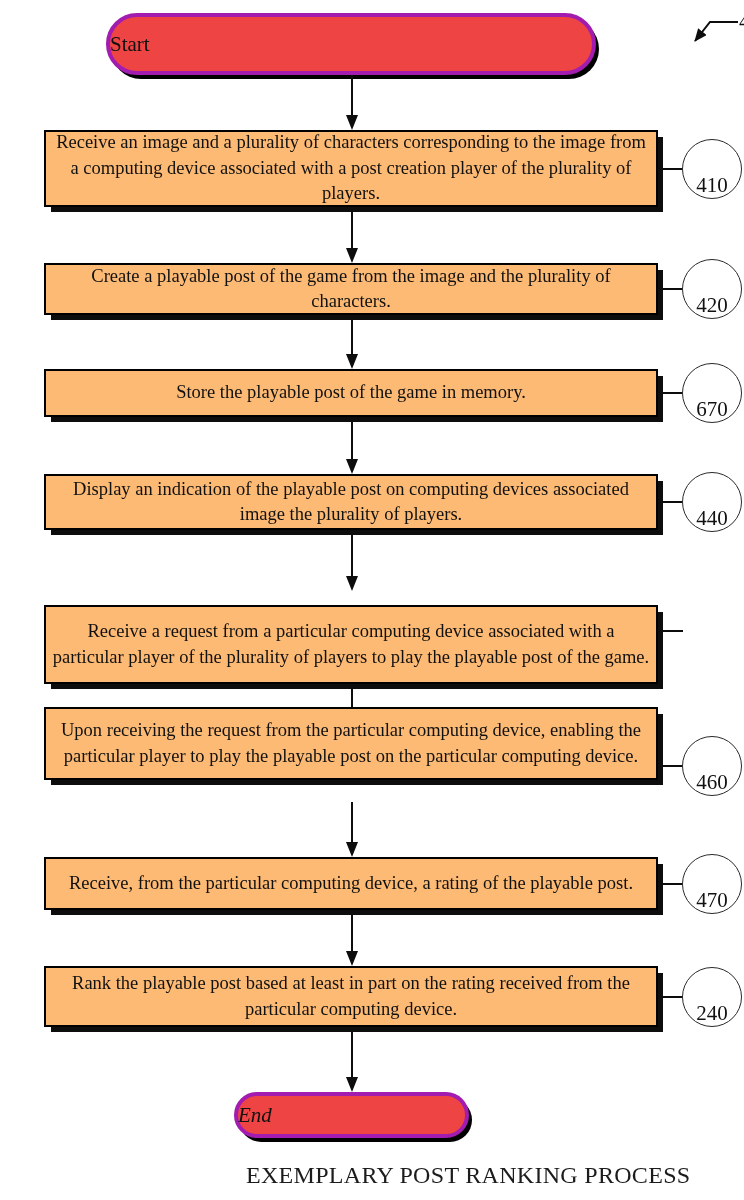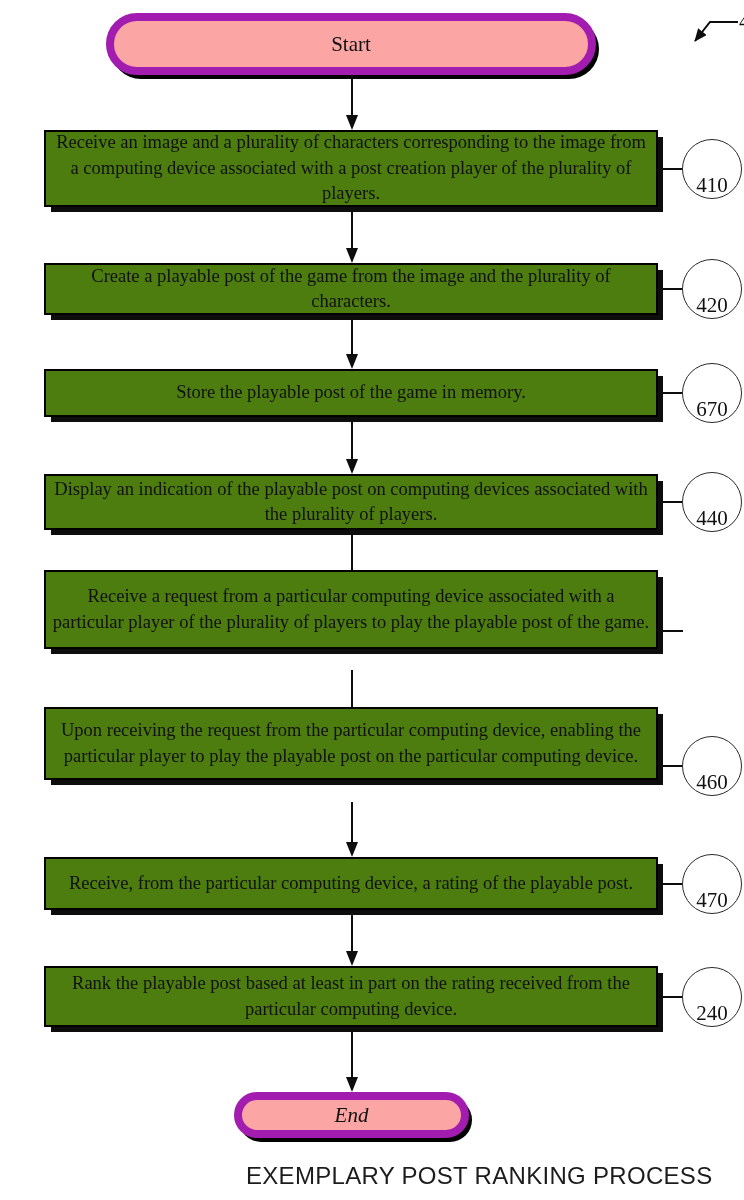--- a/index.html
+++ b/index.html
@@ -76,11 +76,11 @@
   .terminal {
     position: absolute;
     box-sizing: border-box;
-    border: 8px solid #a21caf;
-    background: #fca5a5;
+    border: 4px solid #a21caf;
+    background: #ef4444;
     display: flex;
     align-items: center;
-    justify-content: center;
+    justify-content: flex-start;
     font-size: 21px;
   }
   .start {

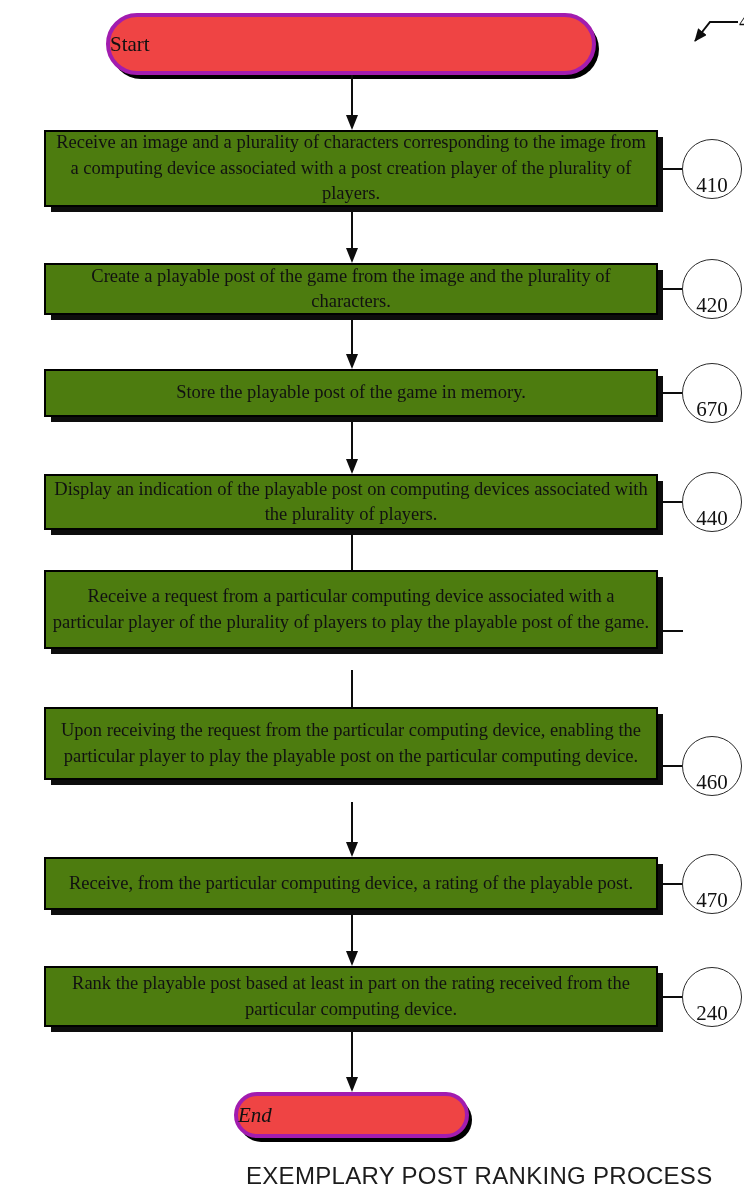--- a/index.html
+++ b/index.html
@@ -21,7 +21,7 @@
     width: 614px;
     box-sizing: border-box;
     border: 2px solid #000000;
-    background: #4d7c0f;
+    background: #fdba74;
     box-shadow: 6px 6px 0 -1px #0d0d0d;
     display: flex;
     align-items: center;

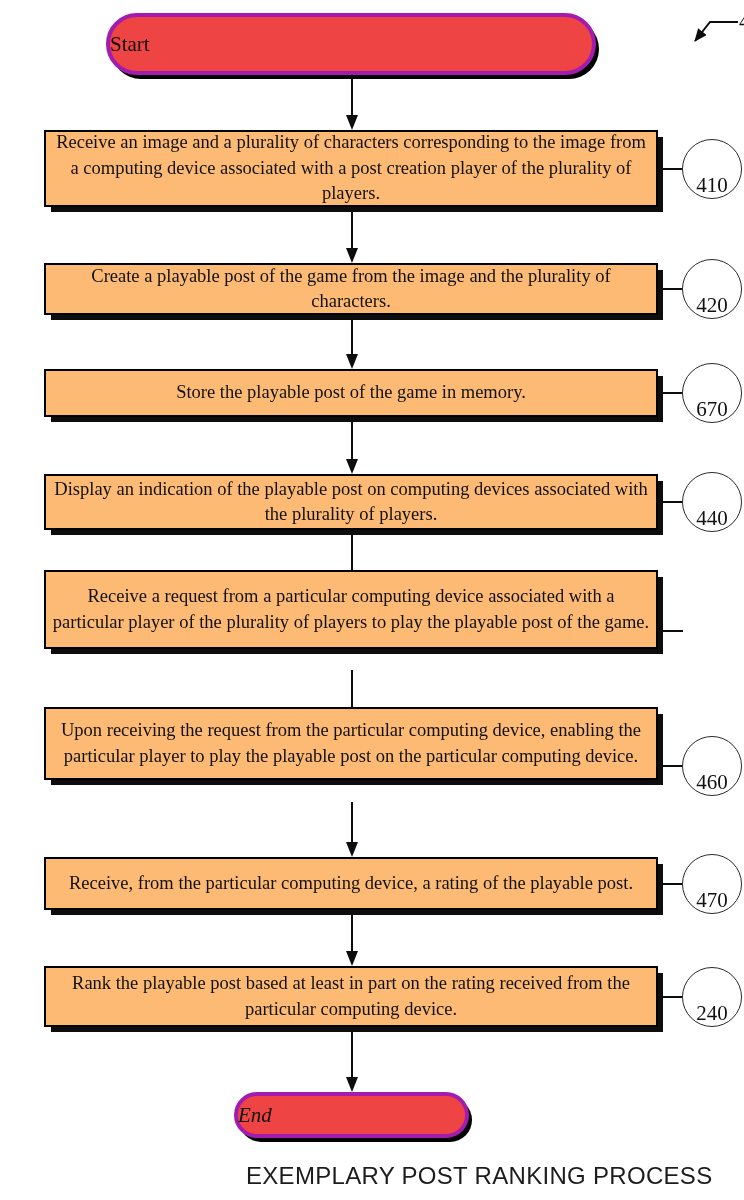--- a/index.html
+++ b/index.html
@@ -171,7 +171,7 @@
   </div>
 
   <div class="box" style="top:474px;height:56px">
-    <span>Display an indication of the playable post on computing devices associated with the plurality of players.</span>
+    <span>Display an indication of the playable post on computing devices associated image the plurality of players.</span>
   </div>
   <div class="tick" style="top:501px"></div>
   <div class="circle" style="top:472px">

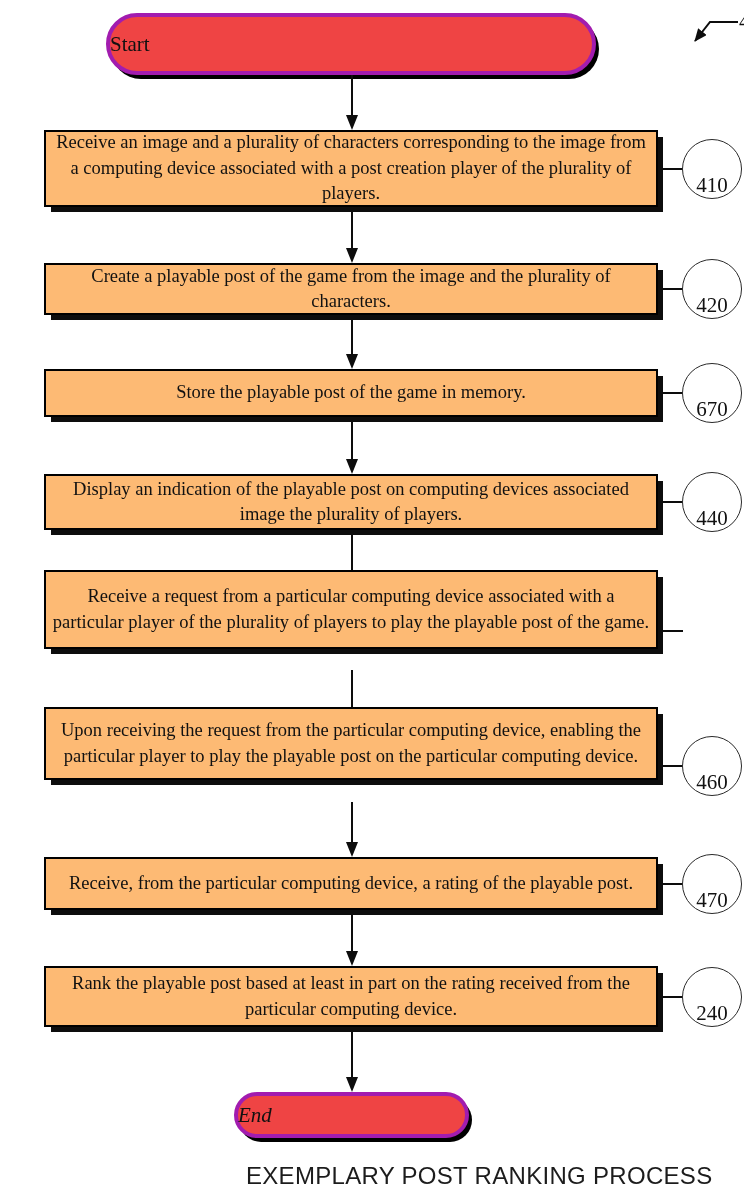--- a/index.html
+++ b/index.html
@@ -178,7 +178,7 @@
     <span>440</span>
   </div>
 
-  <div class="box" style="top:570px;height:79px">
+  <div class="box" style="top:605px;height:79px">
     <span>Receive a request from a particular computing device associated with a particular player of the plurality of players to play the playable post of the game.</span>
   </div>
   <div class="tick" style="top:629.5px"></div>

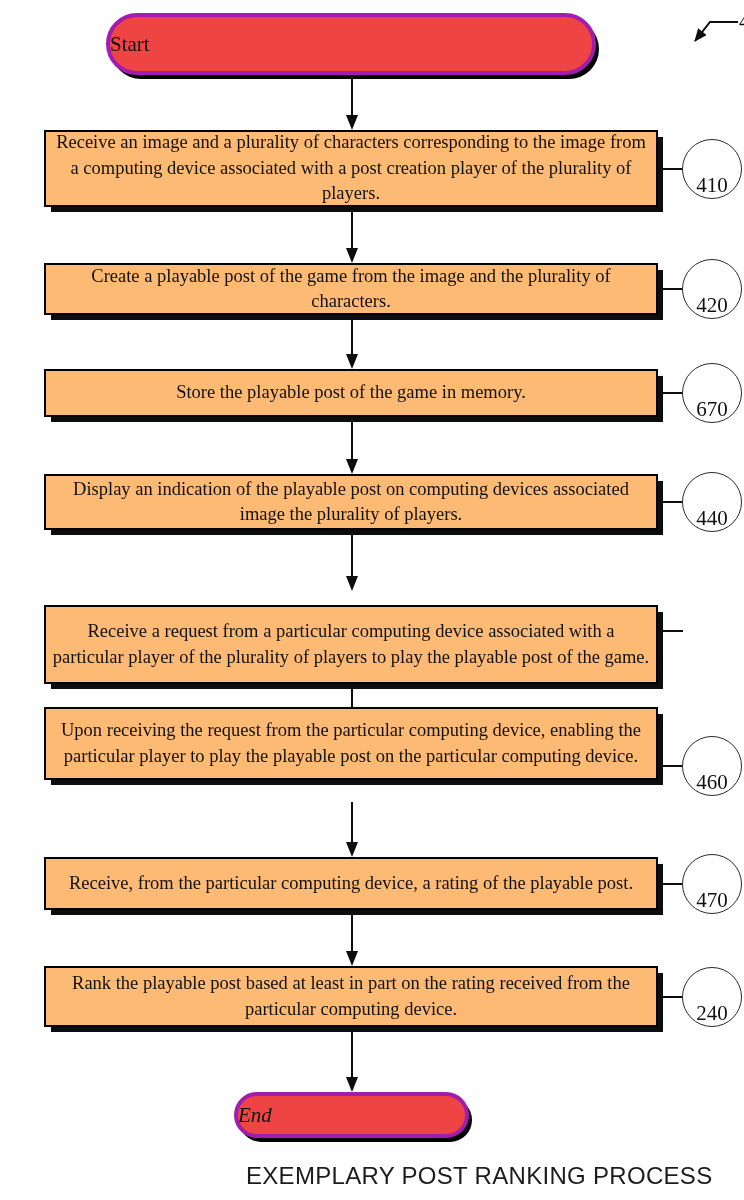--- a/index.html
+++ b/index.html
@@ -110,7 +110,7 @@
     left: 210px; top: 1162px;
     width: 406px;
     text-align: center;
-    font-family: Liberation Sans, sans-serif;
+    font-family: Liberation Serif, serif;
     font-size: 24px;
     letter-spacing: 0.3px;
     color: #1c1c1c;

